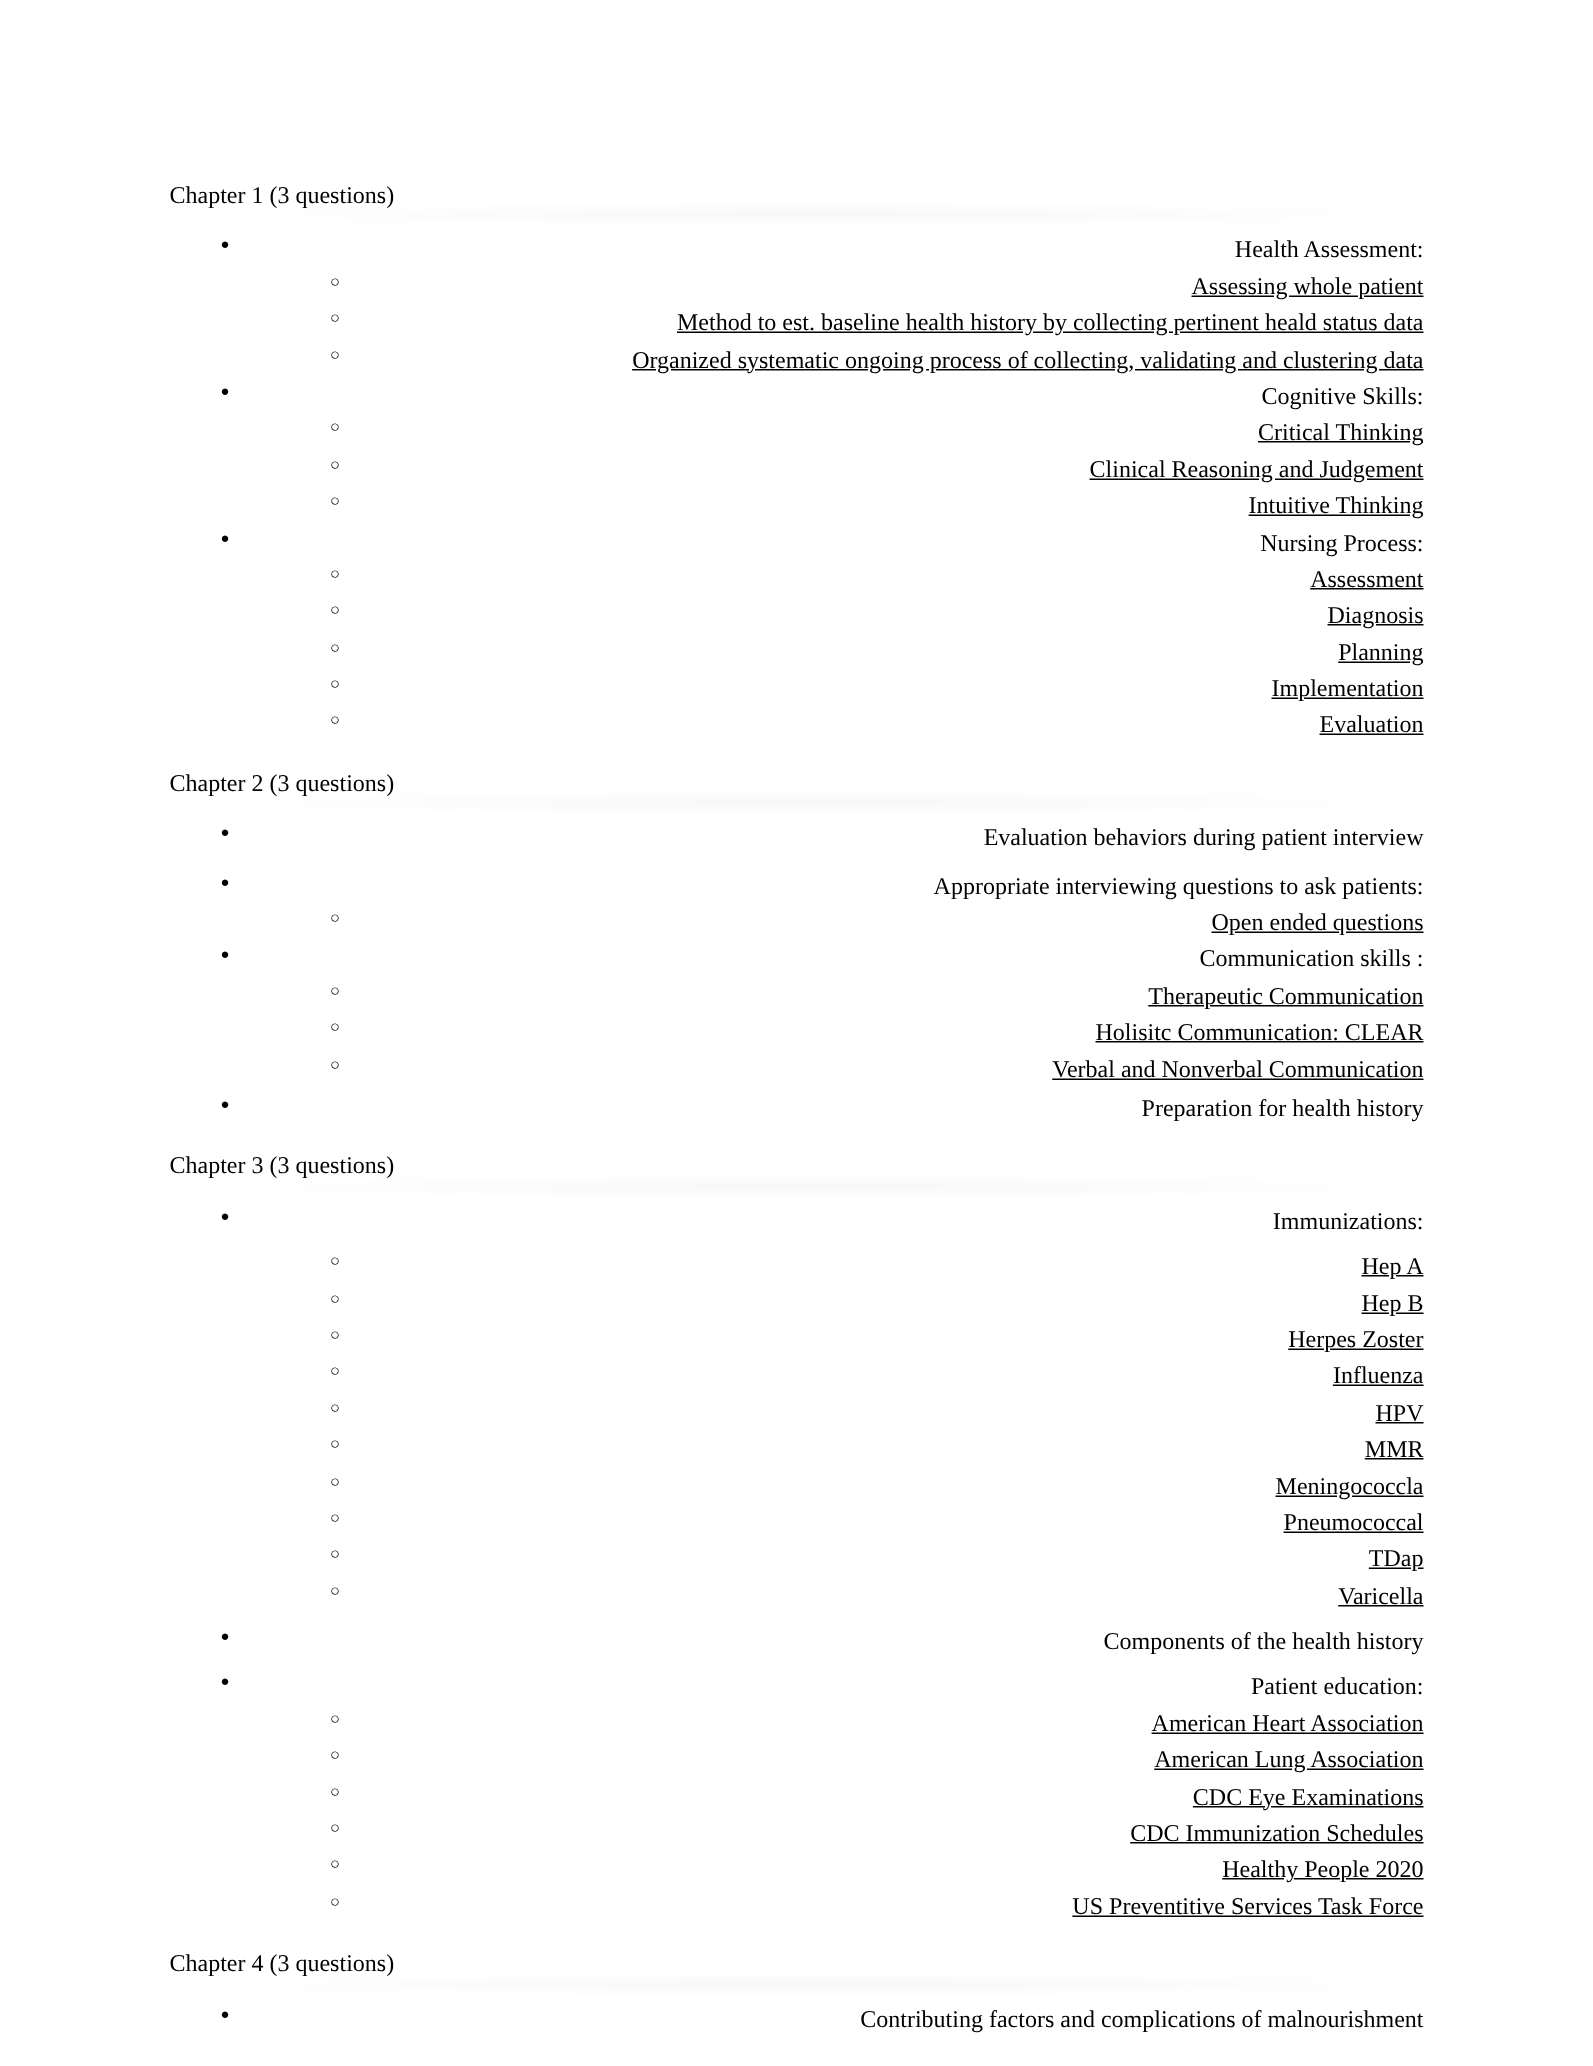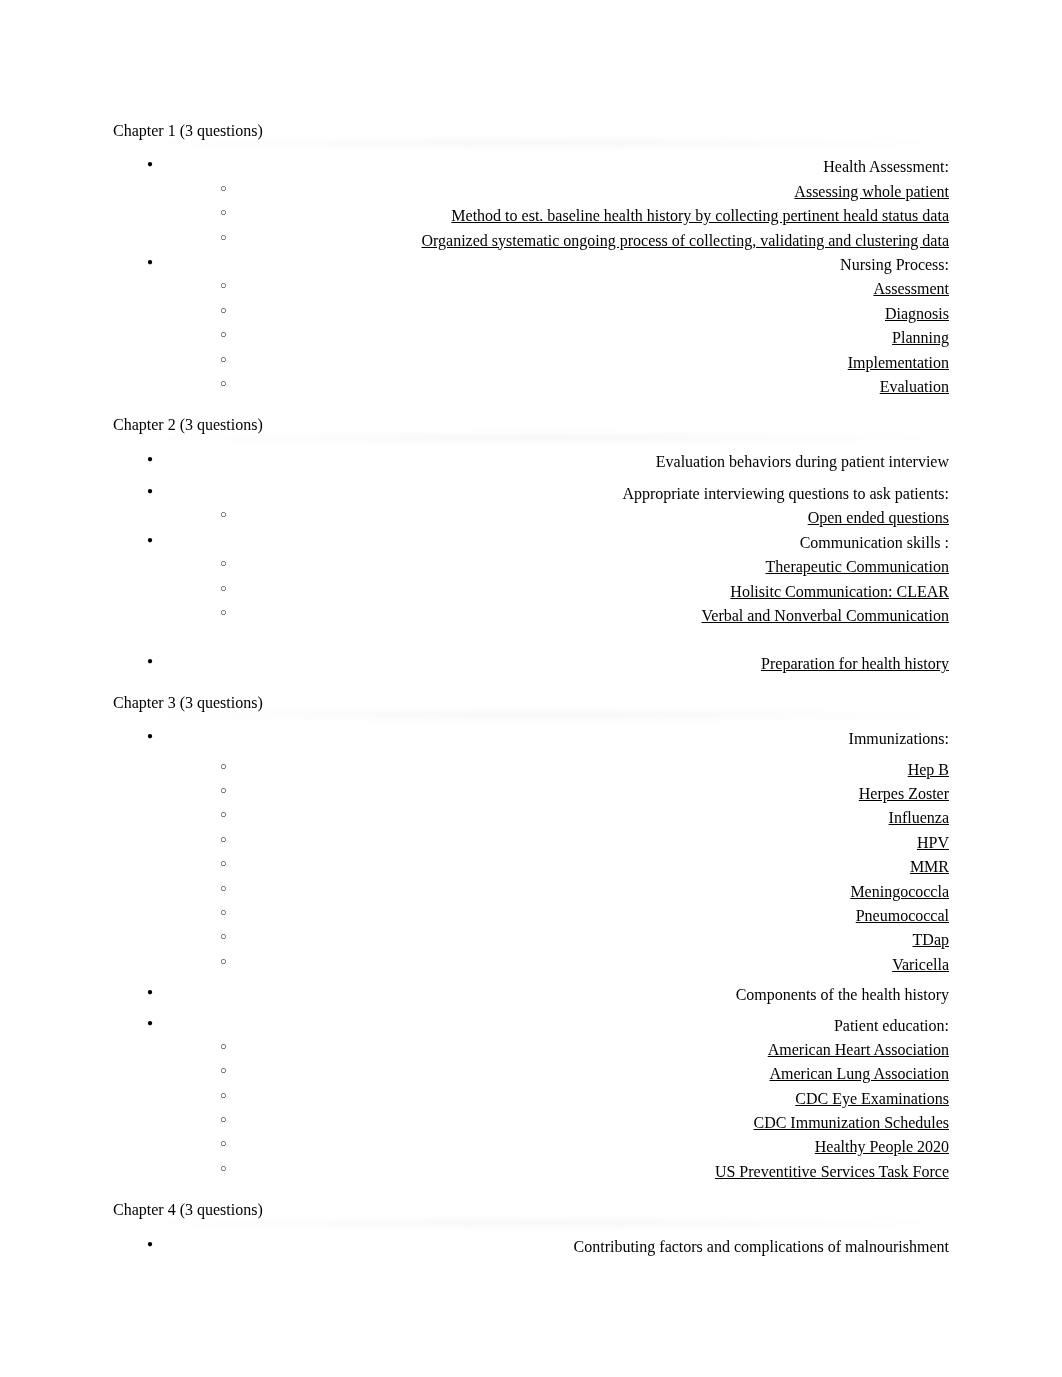--- a/index.html
+++ b/index.html
@@ -91,6 +91,14 @@
     </ul>
   </li>
   <li>
+    <span>Cognitive Skills:</span>
+    <ul class="level2">
+      <li><span>Critical Thinking</span></li>
+      <li><span>Clinical Reasoning and Judgement</span></li>
+      <li><span>Intuitive Thinking</span></li>
+    </ul>
+  </li>
+  <li>
     <span>Nursing Process:</span>
     <ul class="level2">
       <li><span>Assessment</span></li>

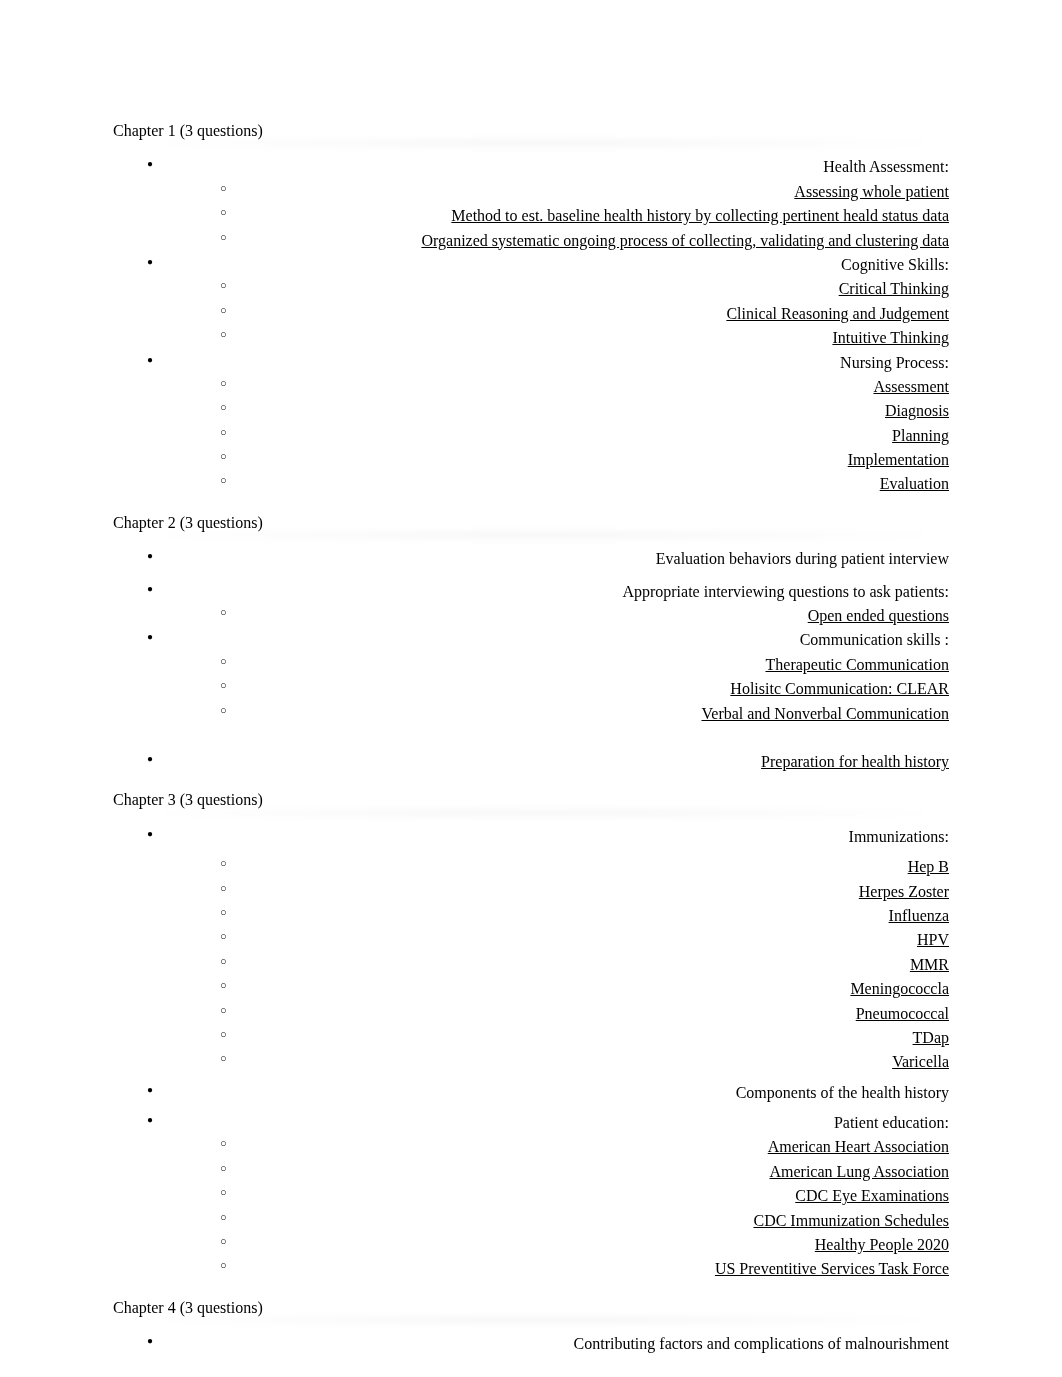--- a/index.html
+++ b/index.html
@@ -127,7 +127,7 @@
       <li><span>Verbal and Nonverbal Communication</span></li>
     </ul>
   </li>
-  <li style="margin-top:26px;text-decoration:underline;"><span>Preparation for health history</span></li>
+  <li style="margin-top:4px;"><span>Preparation for health history</span></li>
 </ul>
 
 <div class="chapter-heading">Chapter 3 (3 questions)</div>

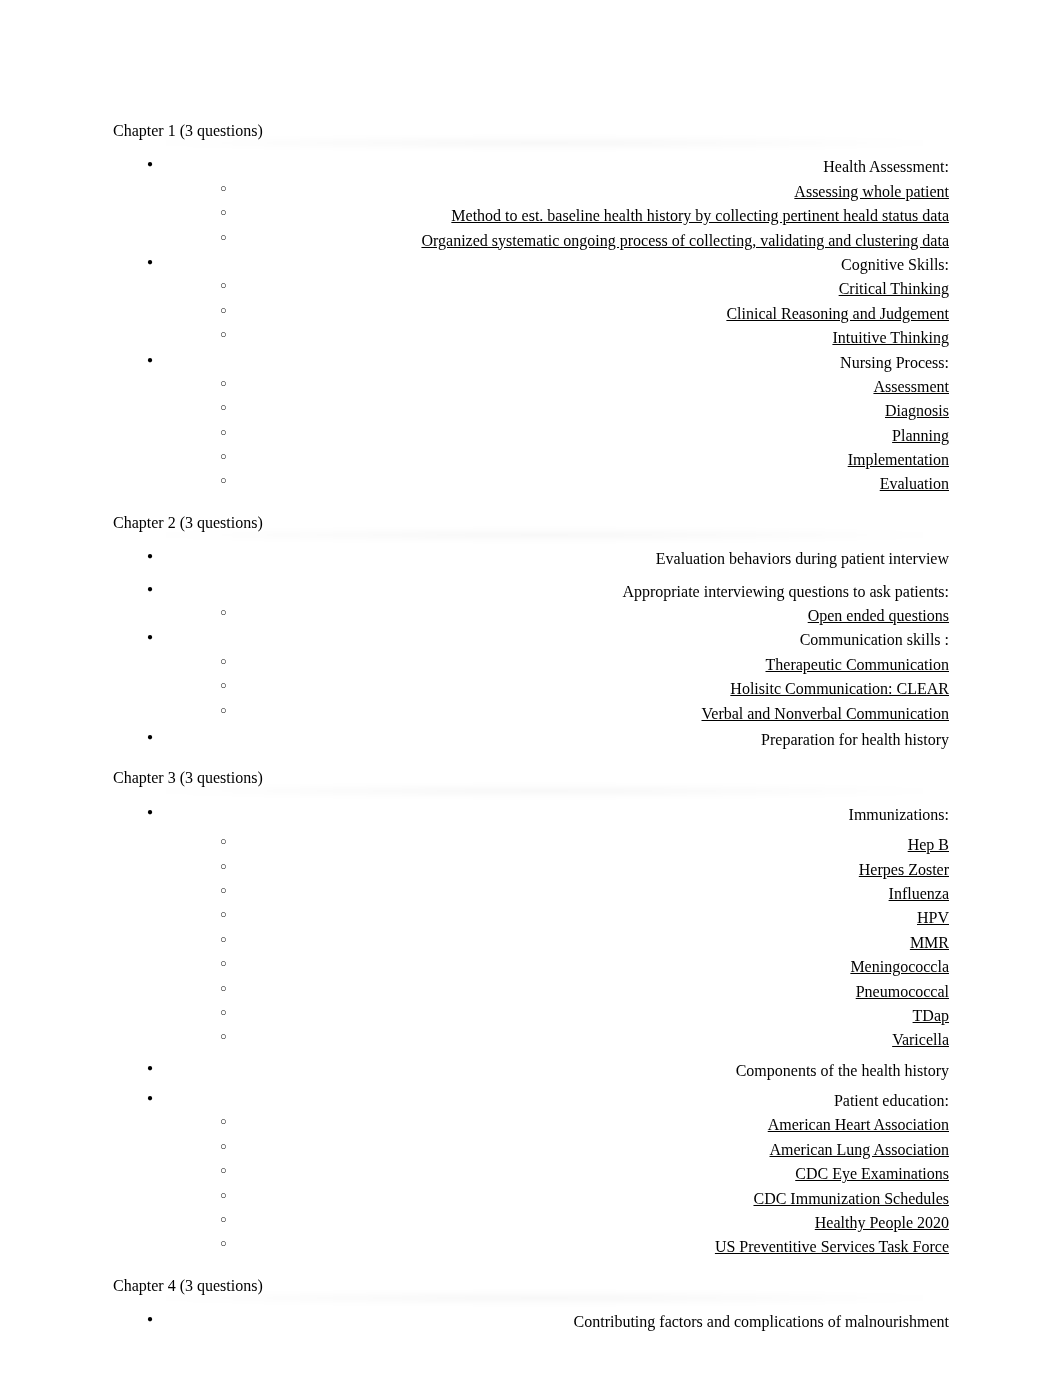--- a/index.html
+++ b/index.html
@@ -135,6 +135,7 @@
   <li style="margin-bottom:8px;">
     <span>Immunizations:</span>
     <ul class="level2" style="margin-top:8px;">
+      <li><span>Hep A</span></li>
       <li><span>Hep B</span></li>
       <li><span>Herpes Zoster</span></li>
       <li><span>Influenza</span></li>

